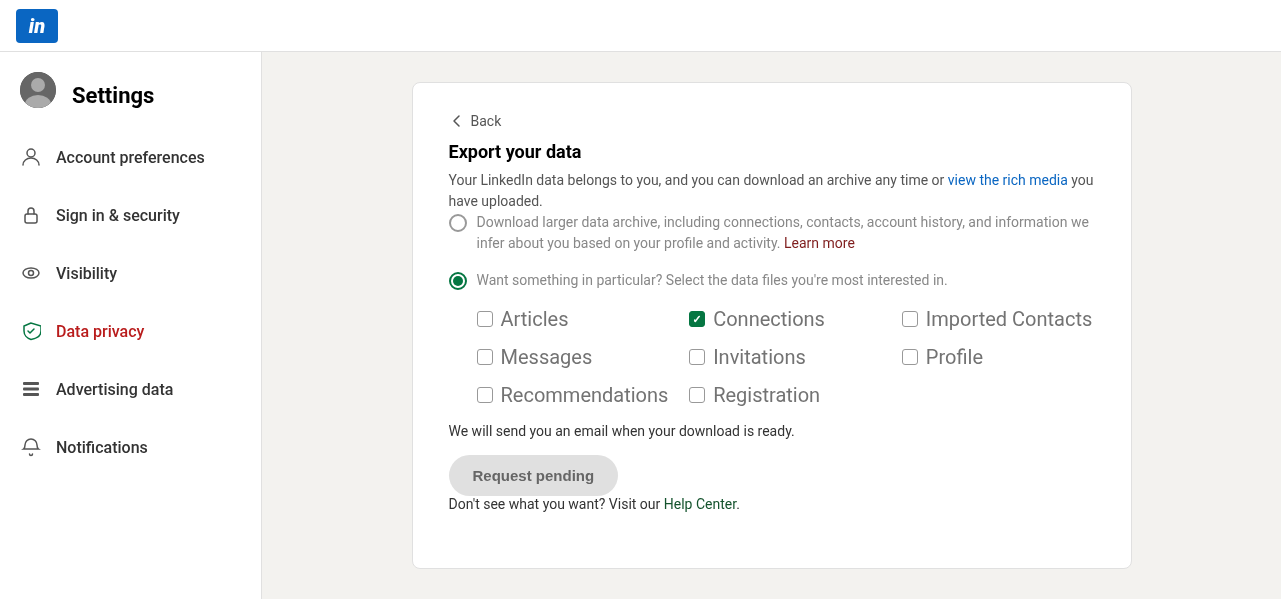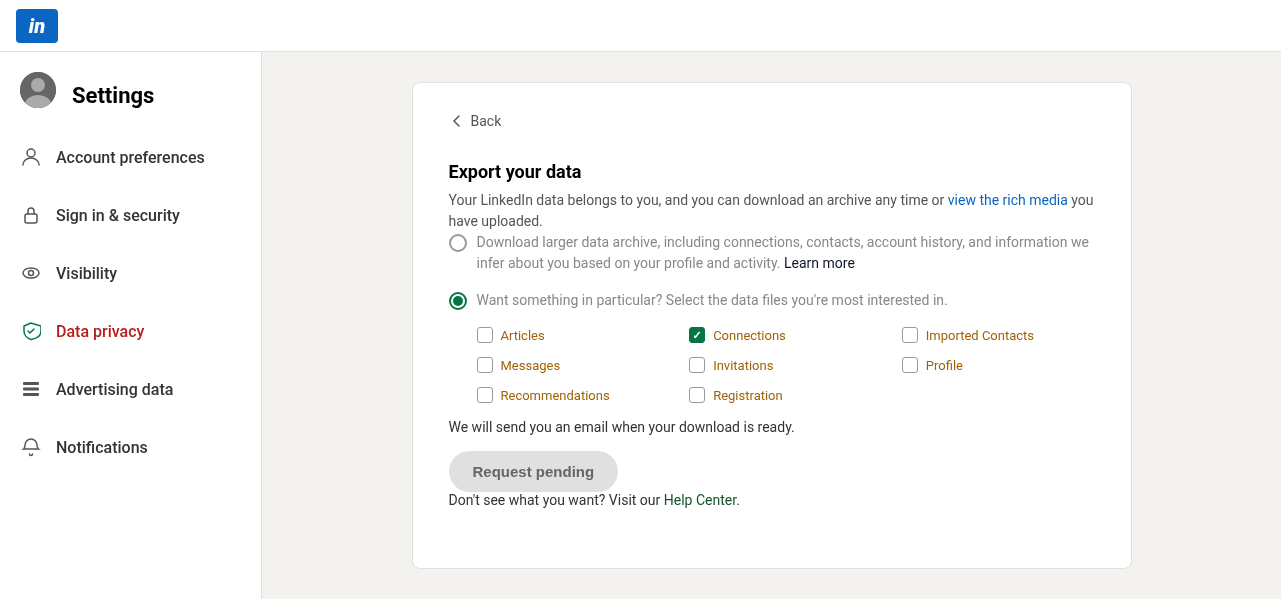--- a/index.html
+++ b/index.html
@@ -118,7 +118,7 @@
       color: #555;
       font-size: 14px;
       cursor: pointer;
-      margin-bottom: 32px;
+      margin-bottom: 12px;
     }
 
     .card-title {

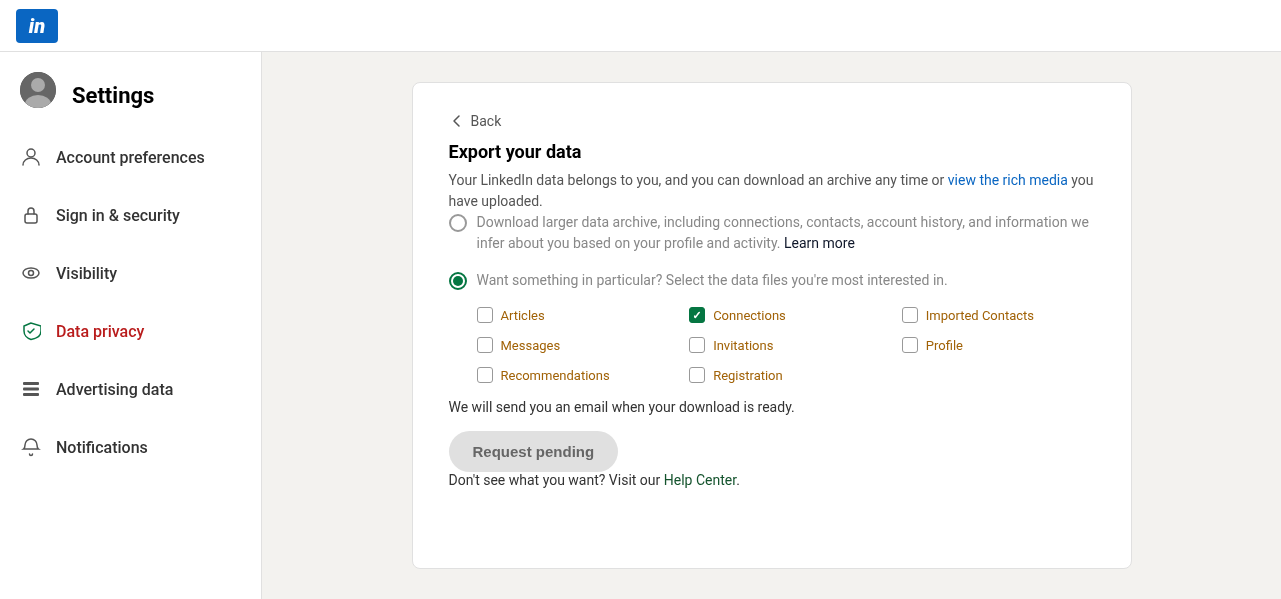--- a/index.html
+++ b/index.html
@@ -175,7 +175,7 @@
       line-height: 1.5;
     }
     .radio-label a {
-      color: #0f172a;
+      color: #7f1d1d;
       text-decoration: none;
     }
 

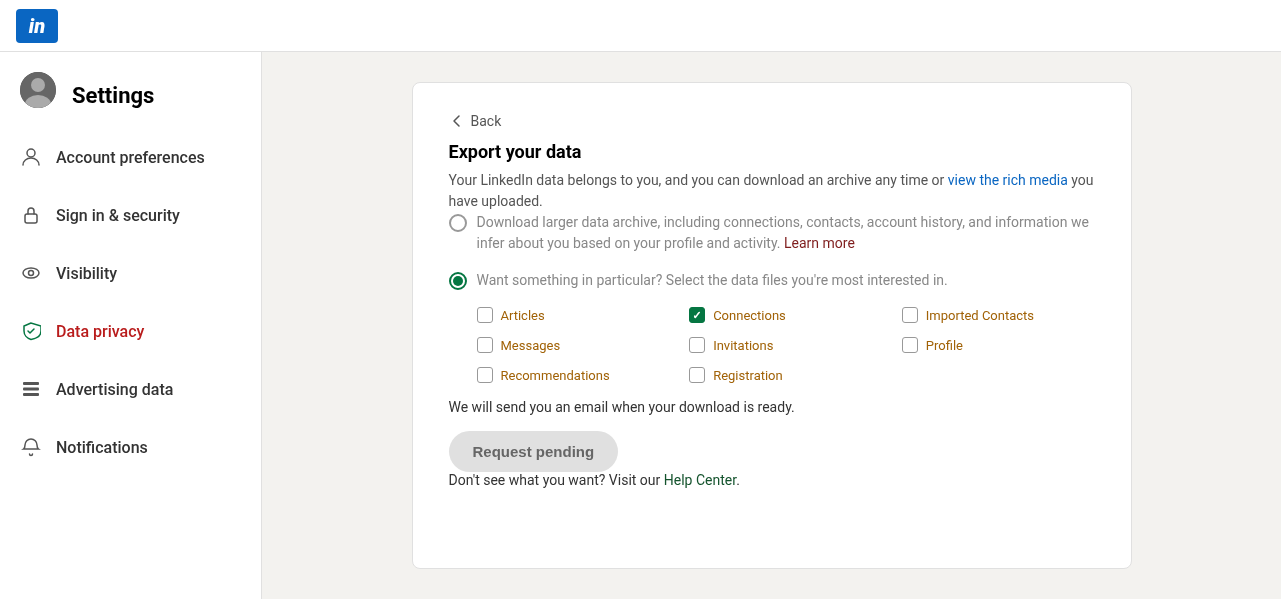--- a/index.html
+++ b/index.html
@@ -214,8 +214,8 @@
       font-weight: bold;
     }
     .checkbox-label {
-      font-size: 13px;
-      color: #a16207;
+      font-size: 20px;
+      color: #737373;
     }
 
     .send-email-text {

